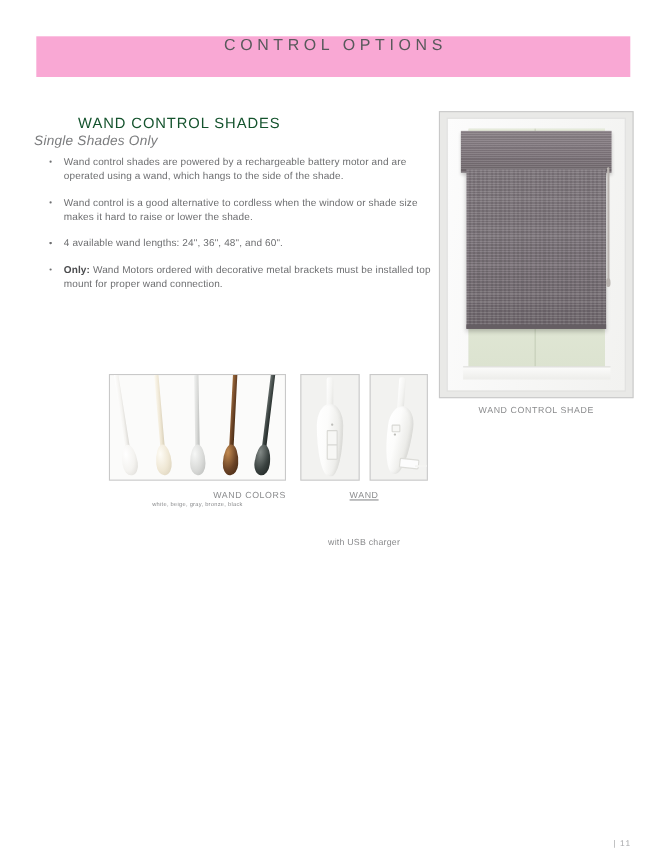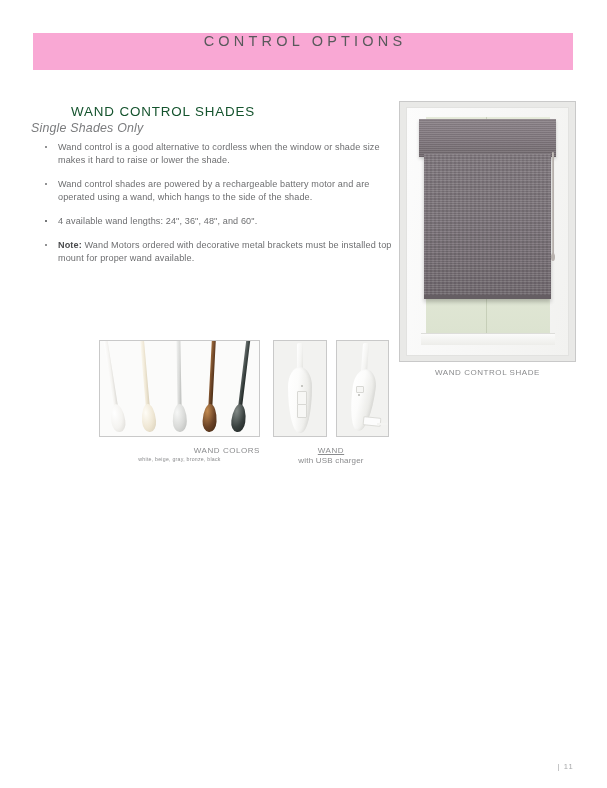--- a/index.html
+++ b/index.html
@@ -312,11 +312,11 @@
 <div class="bullets">
   <div class="bullet">
     <span class="dot"></span>
-    <span>Wand control is a good alternative to cordless when the window or shade size makes it hard to raise or lower the shade.</span>
+    <span>Wand control shades are powered by a rechargeable battery motor and are operated using a wand, which hangs to the side of the shade.</span>
   </div>
   <div class="bullet">
     <span class="dot"></span>
-    <span>Wand control shades are powered by a rechargeable battery motor and are operated using a wand, which hangs to the side of the shade.</span>
+    <span>Wand control is a good alternative to cordless when the window or shade size makes it hard to raise or lower the shade.</span>
   </div>
   <div class="bullet">
     <span class="dot"></span>

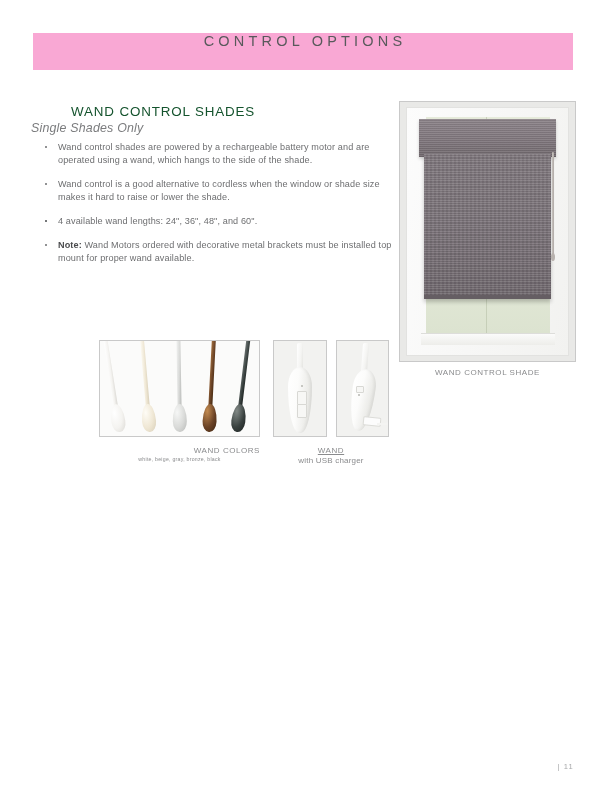--- a/index.html
+++ b/index.html
@@ -327,7 +327,7 @@
   </div>
   <div class="bullet">
     <span class="dot"></span>
-    <b>Note:</b><span> Wand Motors ordered with decorative metal brackets must be installed top mount for proper wand available.</span>
+    <b>Only:</b><span> Wand Motors ordered with decorative metal brackets must be installed top mount for proper wand available.</span>
   </div>
 </div>
 

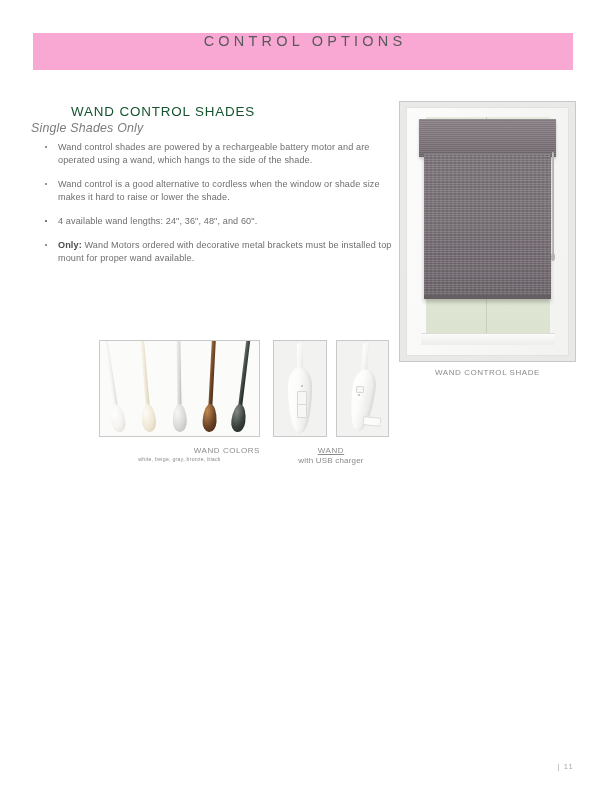--- a/index.html
+++ b/index.html
@@ -327,7 +327,7 @@
   </div>
   <div class="bullet">
     <span class="dot"></span>
-    <b>Only:</b><span> Wand Motors ordered with decorative metal brackets must be installed top mount for proper wand available.</span>
+    <b>Only:</b><span> Wand Motors ordered with decorative metal brackets must be installed top mount for proper wand connection.</span>
   </div>
 </div>
 

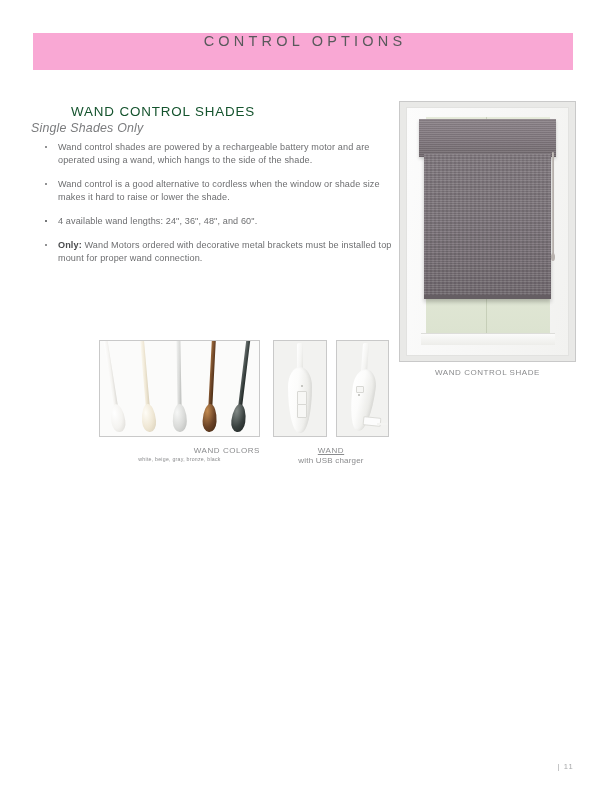--- a/index.html
+++ b/index.html
@@ -178,7 +178,7 @@
   }
   .cap-main { font-size: 8px; }
   .cap-sub  { font-size: 5.2px; letter-spacing: 0.25px; }
-  .cap-sub2 { font-size: 8px; letter-spacing: 0.2px; }
+  .cap-sub2 { font-size: 8px; letter-spacing: 0.2px; margin-top: 32px; }
 
   #cap-wand-colors   { left: 99px;  top: 446px; width: 161px; text-align: right; }
   #cap-wand-colors-2 { left: 99px;  top: 456px; width: 161px; }

